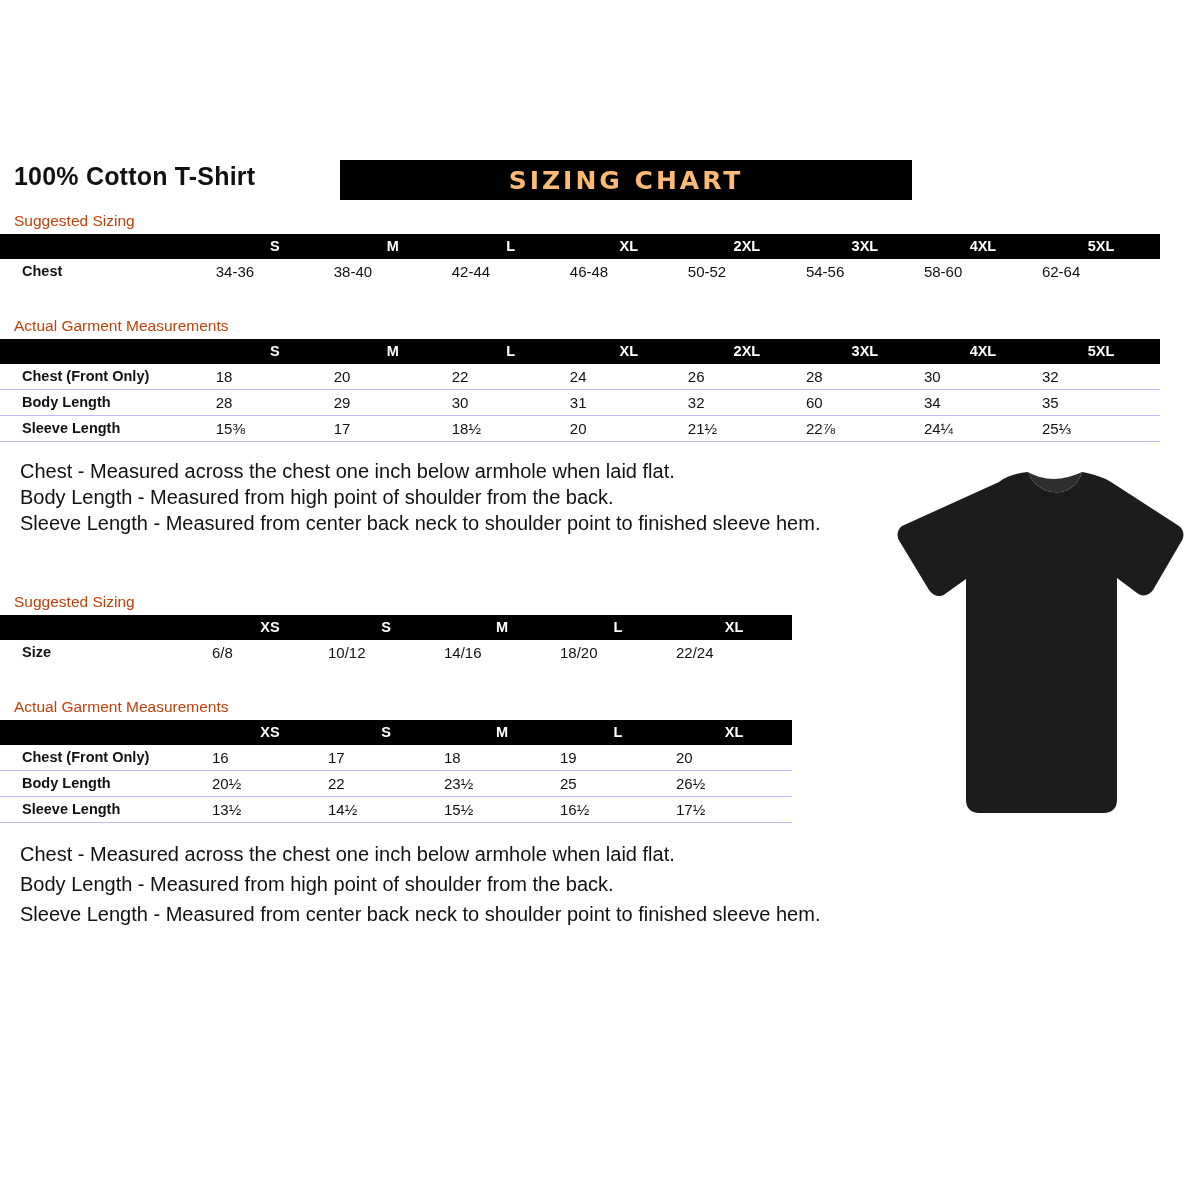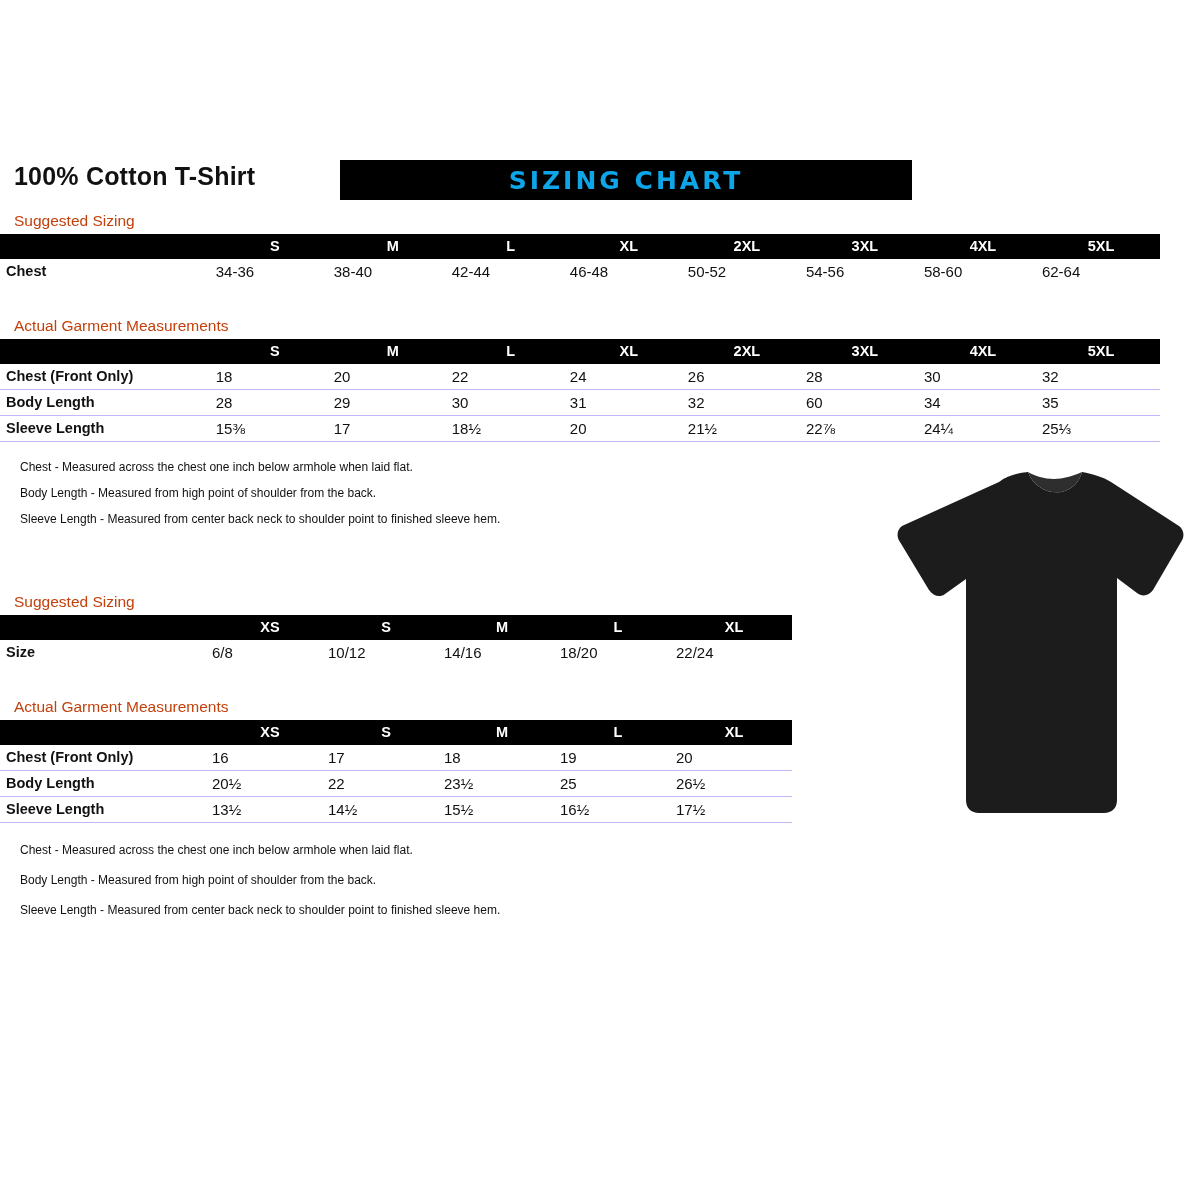--- a/index.html
+++ b/index.html
@@ -47,7 +47,7 @@
     width: 572px;
     height: 40px;
     background: #000000;
-    color: #0ea5e9;
+    color: #fdba74;
     display: flex;
     align-items: center;
     justify-content: center;

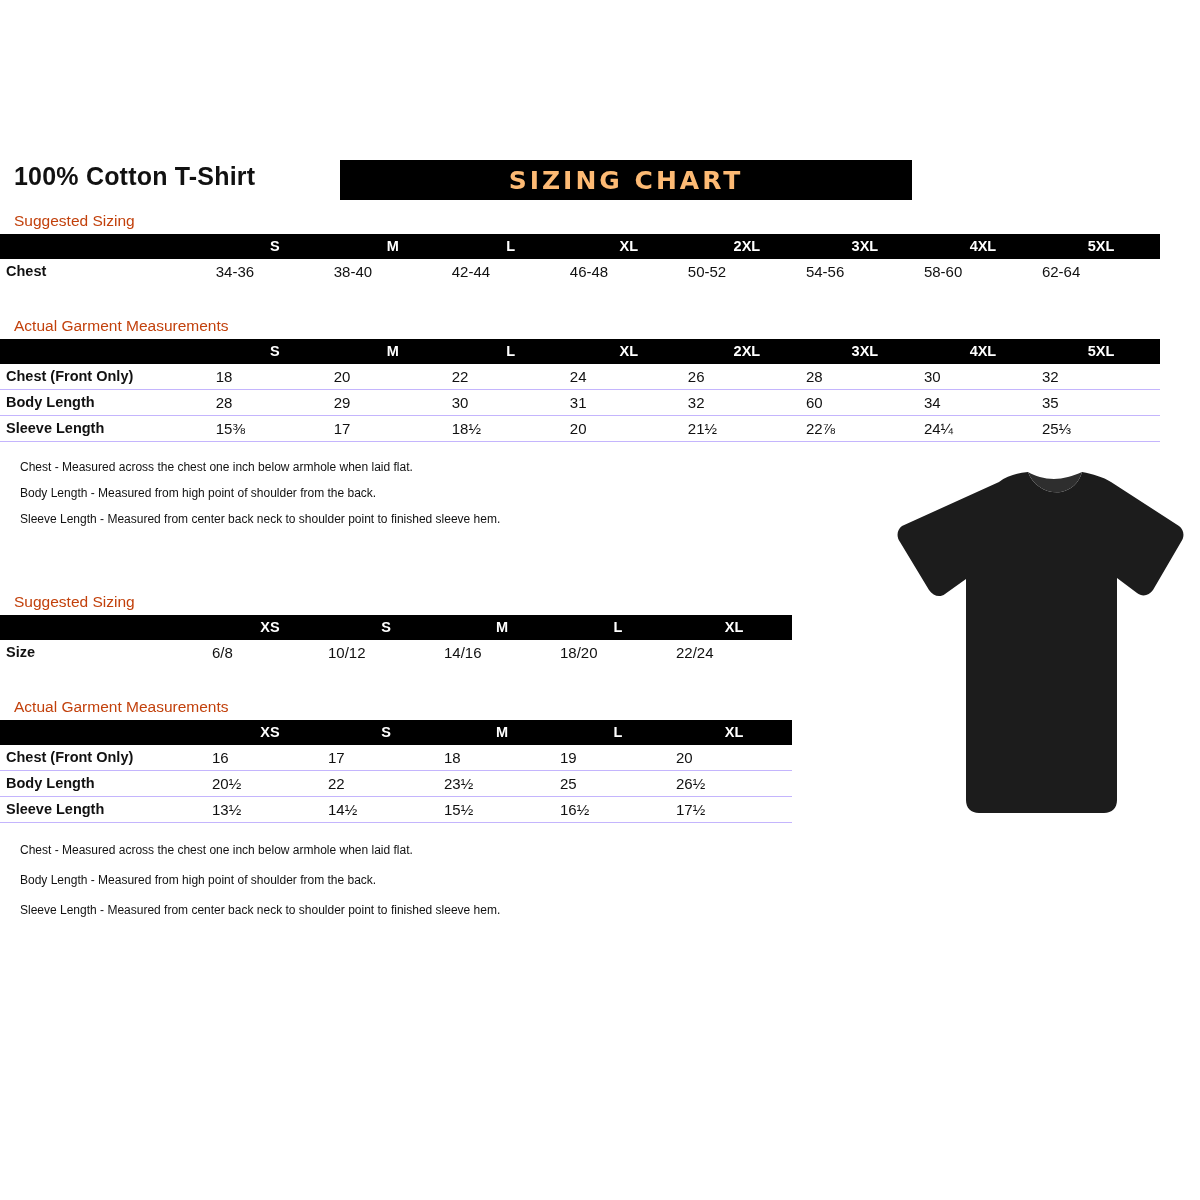--- a/index.html
+++ b/index.html
@@ -100,7 +100,7 @@
   }
   table.size-table tbody td.rowhead {
     text-align: left;
-    padding-left: 6px;
+    padding-left: 22px;
     font-weight: 700;
     font-size: 14.5px;
   }

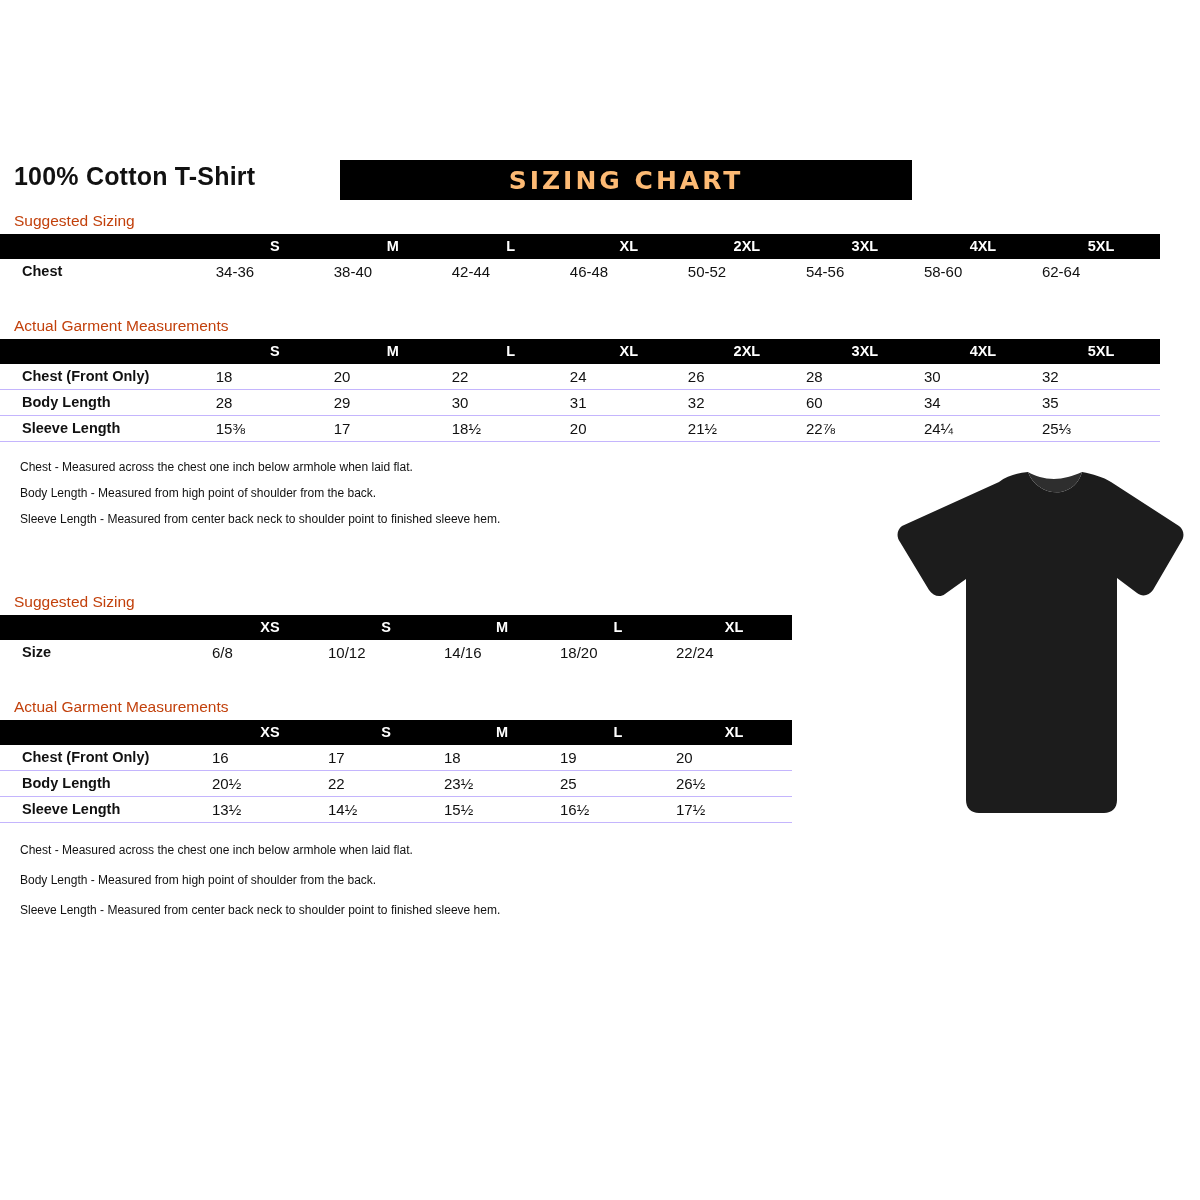--- a/index.html
+++ b/index.html
@@ -119,7 +119,7 @@
   
   .note {
     position: absolute;
-    font-size: 12px;
+    font-size: 20px;
     color: #111111;
     white-space: nowrap;
   }

